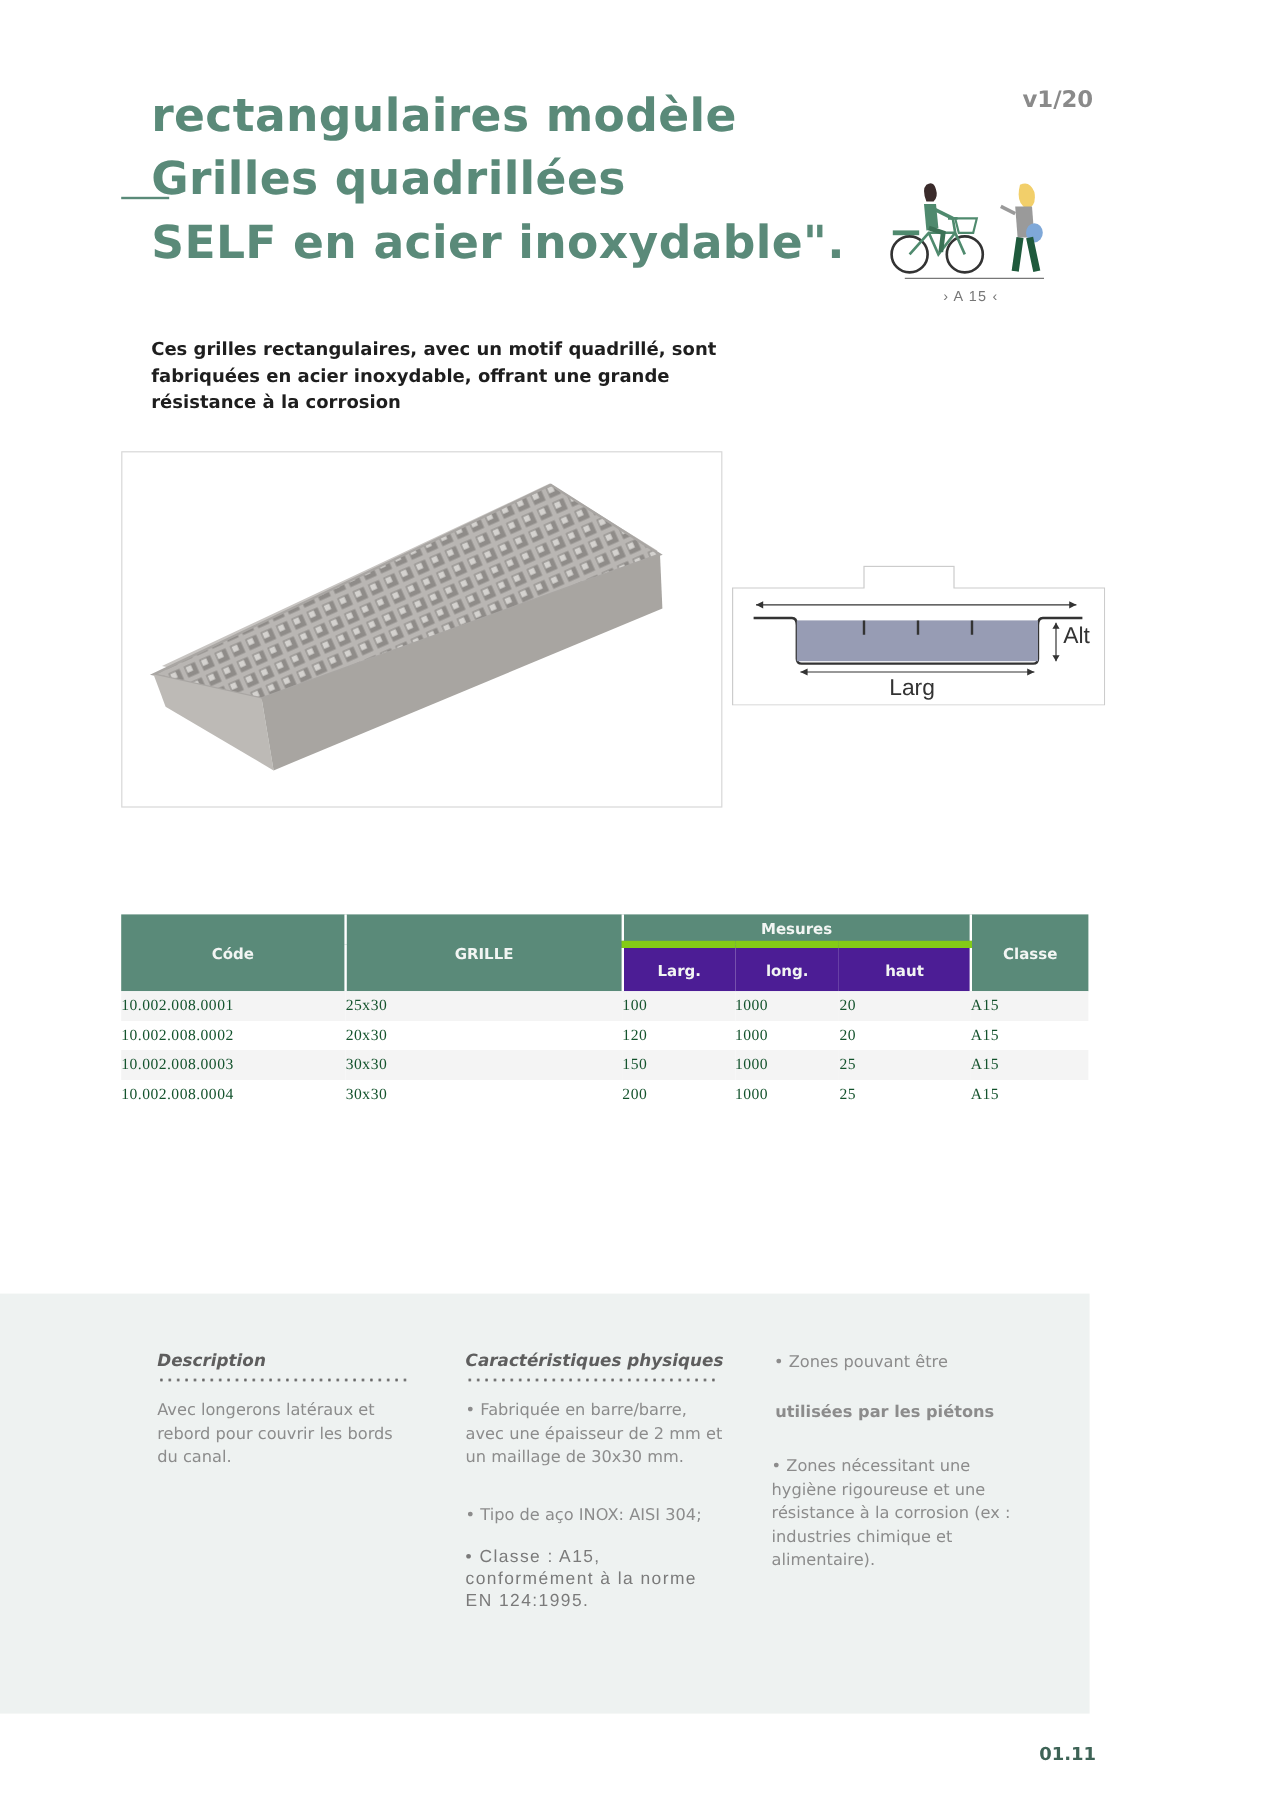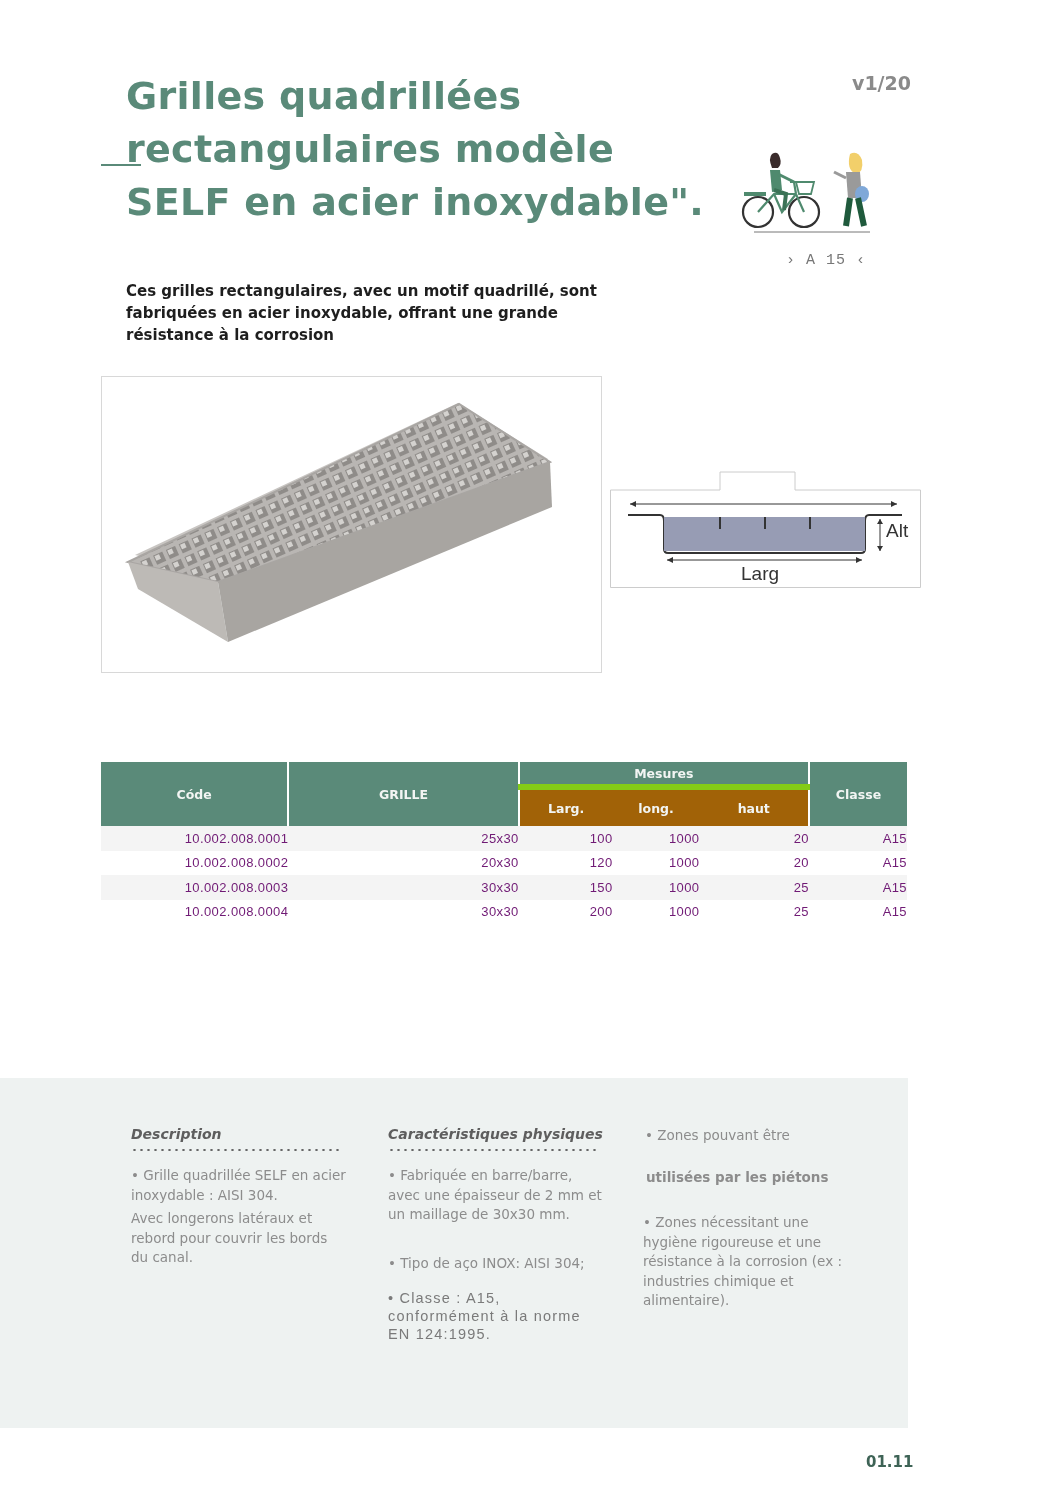--- a/index.html
+++ b/index.html
@@ -81,8 +81,8 @@
 <body>
 
 <div class="title">
+  <span class="title-line">rectangulaires modèle</span>
   <span class="title-line">Grilles quadrillées</span>
-  <span class="title-line">rectangulaires modèle</span>
   <span class="title-line">SELF en acier inoxydable".</span>
 </div>
 <div class="title-rule"></div>

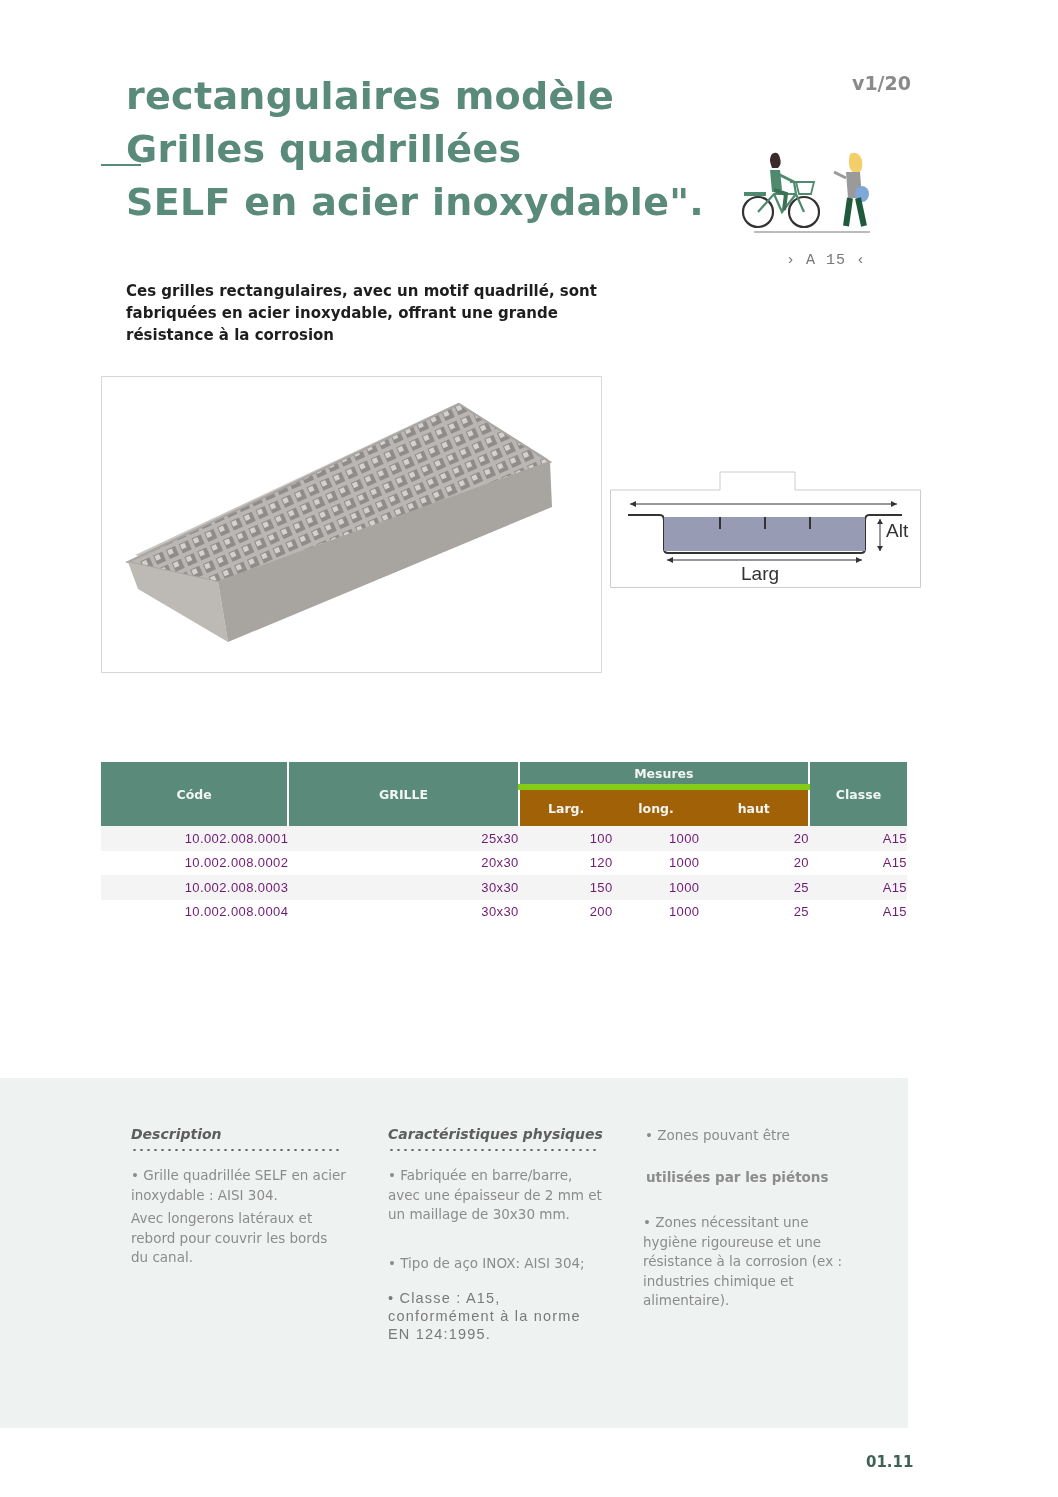--- a/index.html
+++ b/index.html
@@ -21,8 +21,8 @@
 
     .illustration { position: absolute; left: 738px; top: 150px; width: 140px; height: 90px; }
     .ill-label {
-      position: absolute; left: 786px; top: 240px; font-size: 15px; color: #777;
-      font-family: Liberation Mono, monospace; letter-spacing: 1px; margin-top: 12px;
+      position: absolute; left: 786px; top: 240px; font-size: 12px; color: #777;
+      font-family: Liberation Sans, sans-serif; letter-spacing: 1px;
     }
 
     .intro {

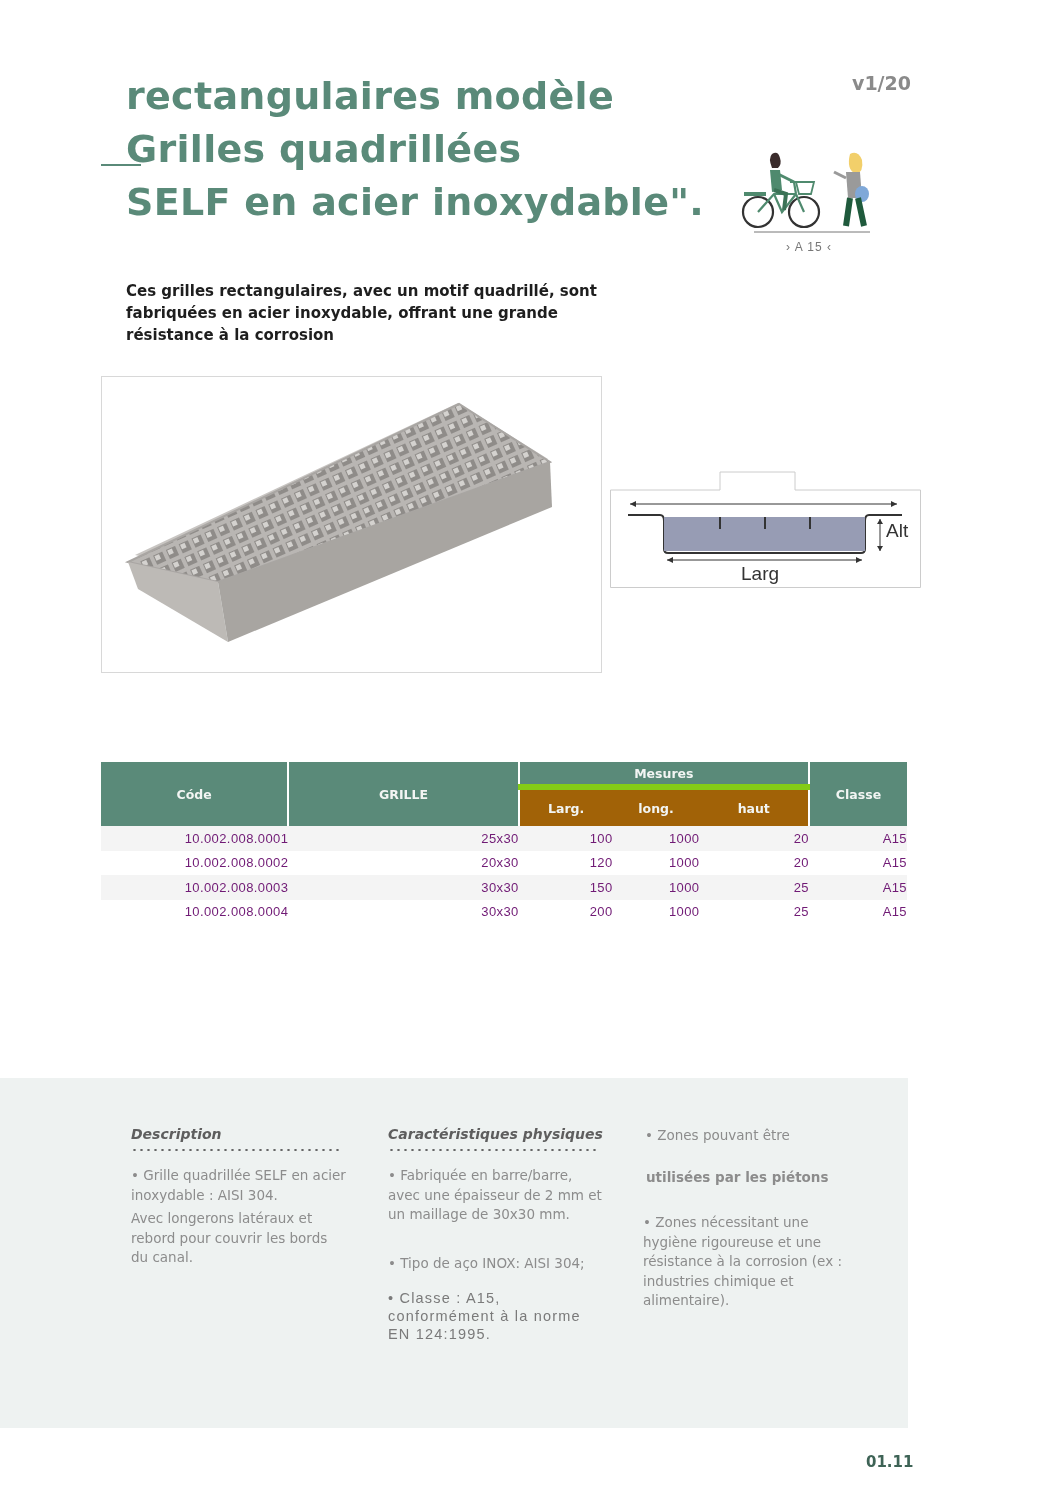--- a/index.html
+++ b/index.html
@@ -45,7 +45,7 @@
       background: #5a8a79; color: #f2f5f3; font-family: "DejaVu Sans", sans-serif; font-weight: bold;
       font-size: 12.5px; text-align: center;
     }
-    .spec-table th.sub { background: #a16207; font-size: 12.5px; height: 39px; }
+    .spec-table th.sub { background: #4c1d95; font-size: 12.5px; height: 39px; }
     .spec-table th.mesures { height: 25px; border-bottom: 6px solid #84cc16; }
     .spec-table th.sep { border-right: 2px solid #fff; }
     .spec-table td {

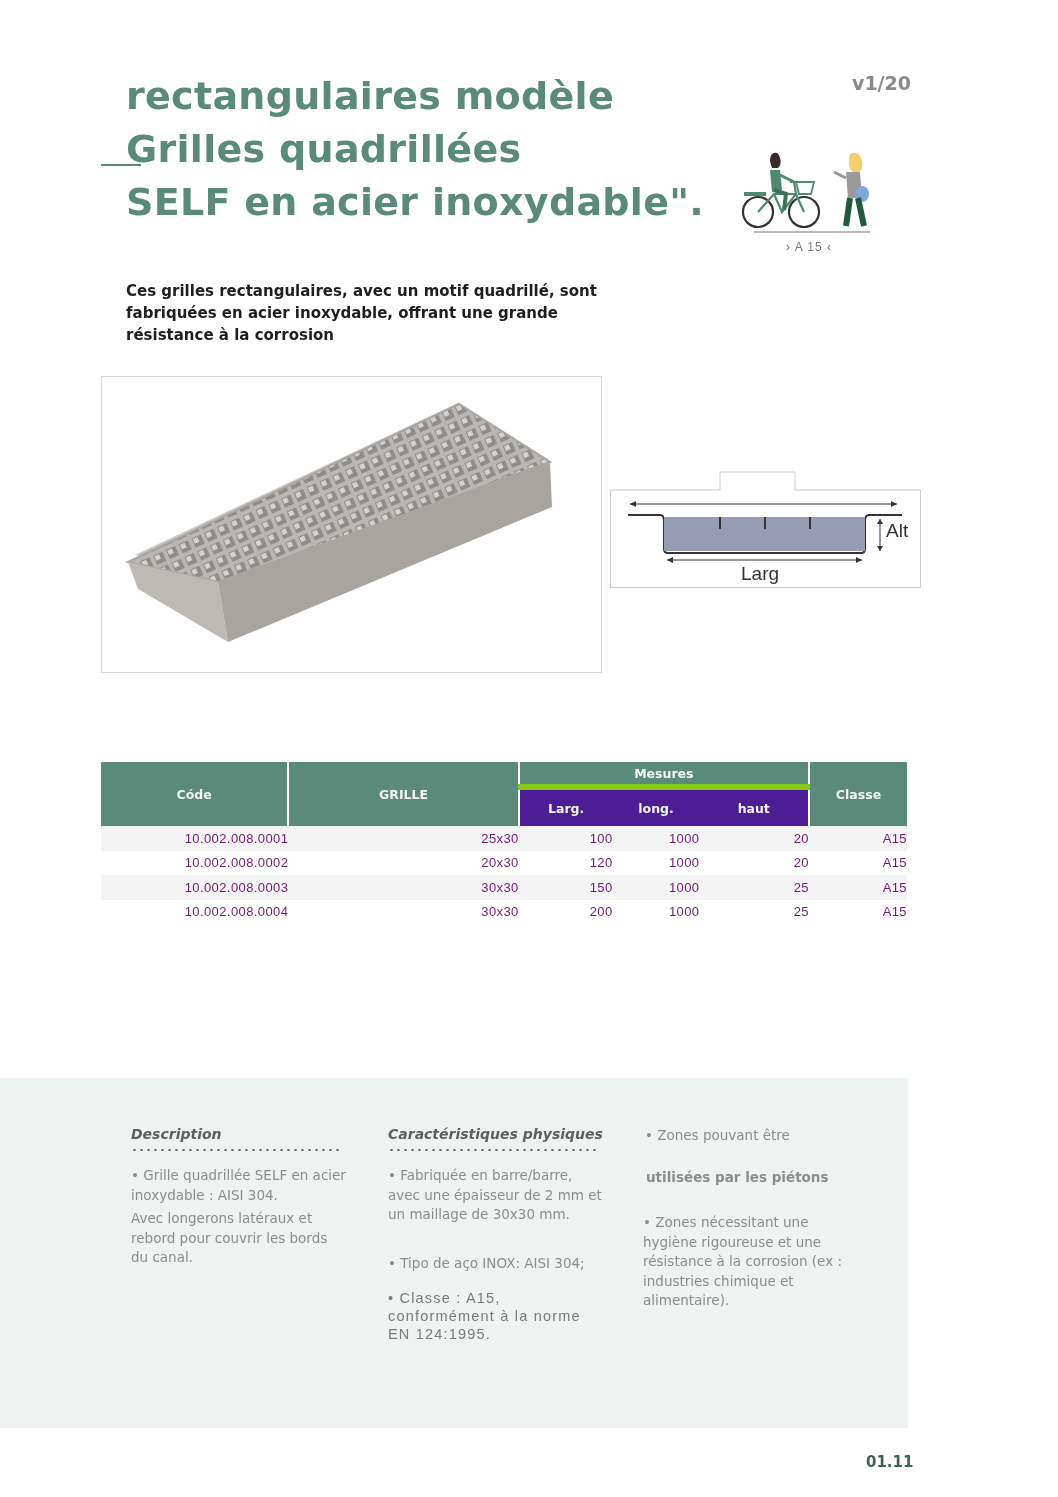--- a/index.html
+++ b/index.html
@@ -49,8 +49,8 @@
     .spec-table th.mesures { height: 25px; border-bottom: 6px solid #84cc16; }
     .spec-table th.sep { border-right: 2px solid #fff; }
     .spec-table td {
-      font-family: Liberation Sans, sans-serif; font-size: 13px; color: #701a75;
-      text-align: right; height: 24.5px; letter-spacing: 0.4px;
+      font-family: Liberation Serif, serif; font-size: 13px; color: #14532d;
+      text-align: left; height: 24.5px; letter-spacing: 0.4px;
     }
     .spec-table tr.odd td { background: #f4f4f4; }
     .spec-table tr.even td { background: #ffffff; }

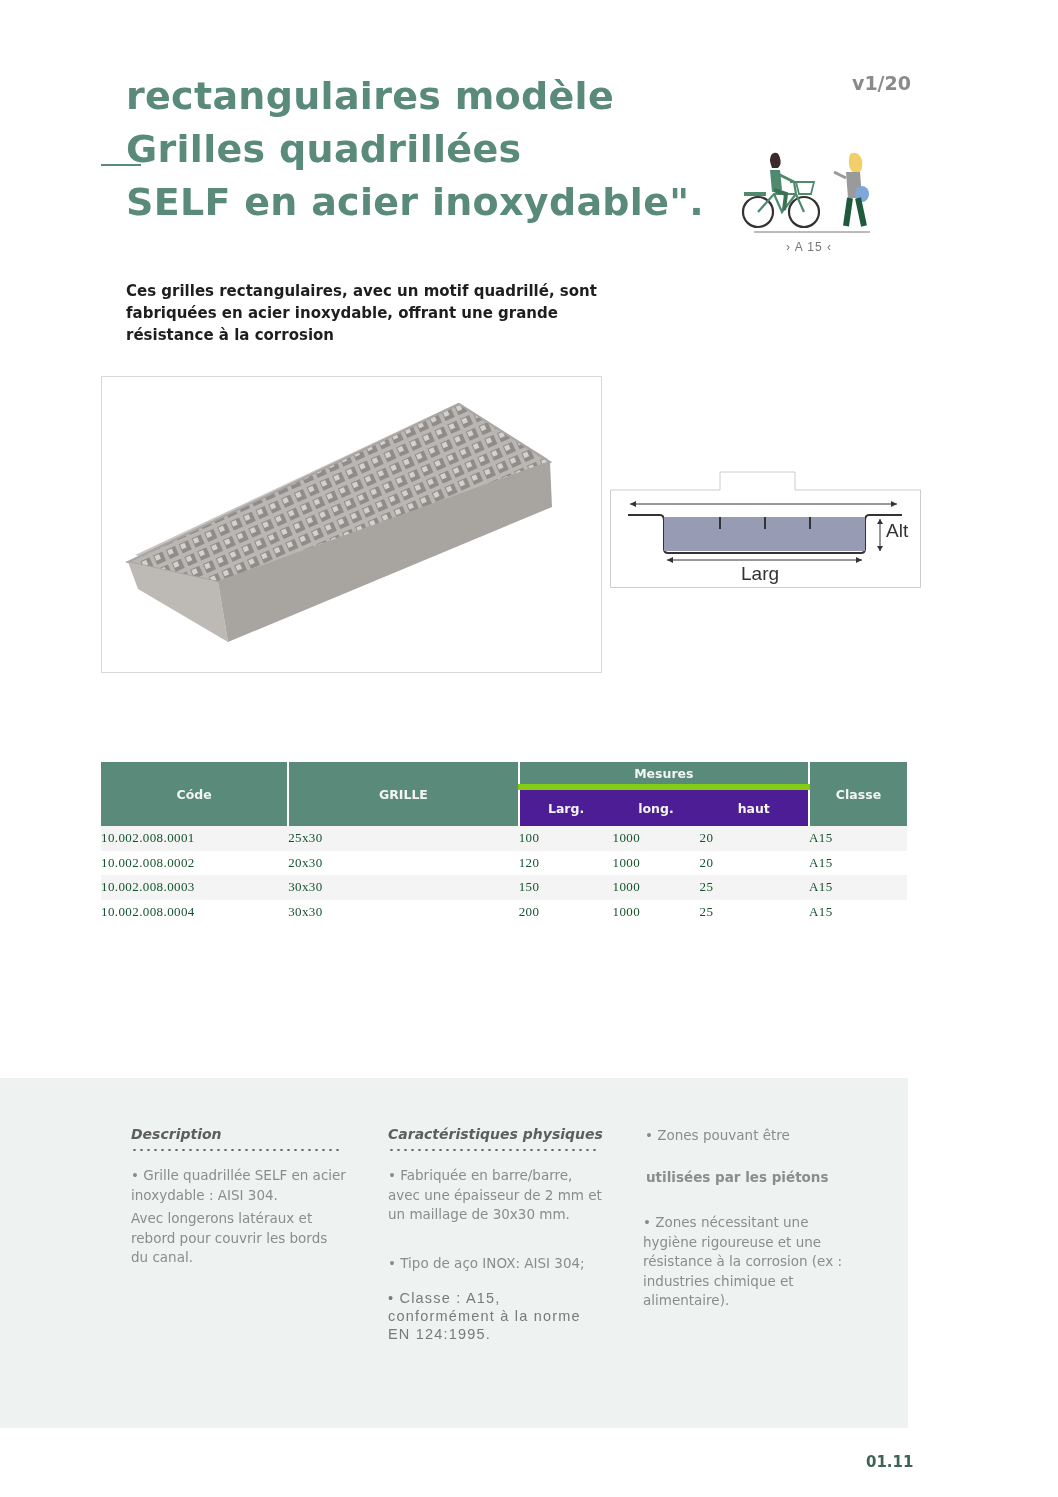--- a/index.html
+++ b/index.html
@@ -214,7 +214,6 @@
 <div class="info-col" style="left:131px;">
   <h3>Description</h3>
   <div class="dots"></div>
-  <p>• Grille quadrillée SELF en acier inoxydable : AISI 304.</p>
   <p style="margin-top:4px;">Avec longerons latéraux et rebord pour couvrir les bords du canal.</p>
 </div>
 

